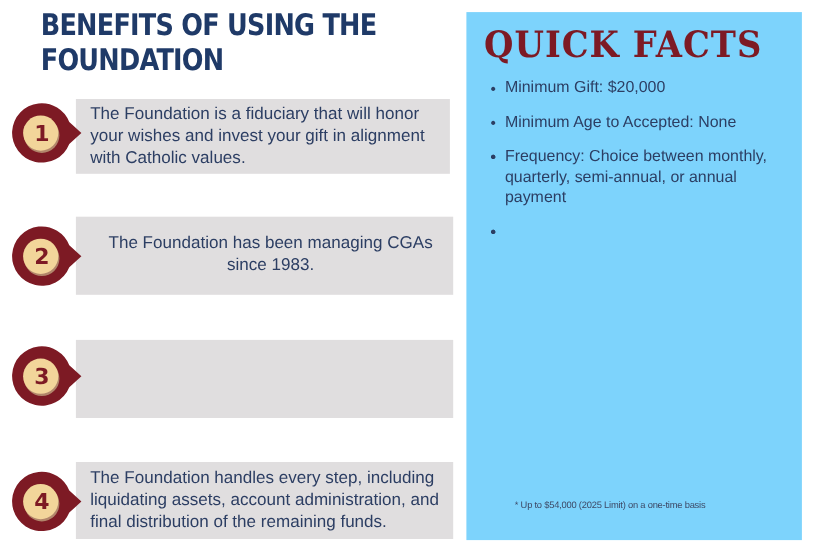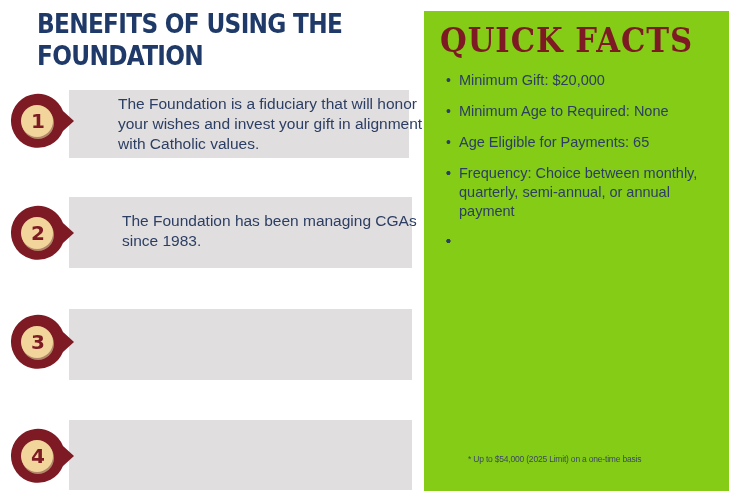--- a/index.html
+++ b/index.html
@@ -34,7 +34,7 @@
 
   .facts {
     position: absolute; left: 424px; top: 11px; width: 305px; height: 480px;
-    background: #84cc16;
+    background: #7dd3fc;
   }
   .facts-title {
     position: absolute; left: 16px; top: 10px; width: 290px;

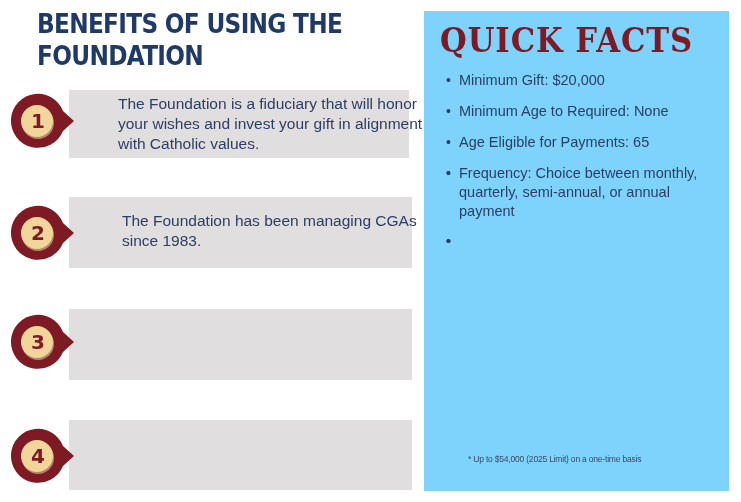--- a/index.html
+++ b/index.html
@@ -21,7 +21,7 @@
   }
   .benefit .text {
     position: absolute; left: 82px; width: 320px;
-    font-size: 15.5px; line-height: 20px; color: #2c3e63; margin-left: 36px;
+    font-size: 15.5px; line-height: 20px; color: #2c3e63;
   }
   .marker { position: absolute; left: 7px; width: 70px; height: 56px; }
   .marker svg { position: absolute; left: 0; top: 0; }

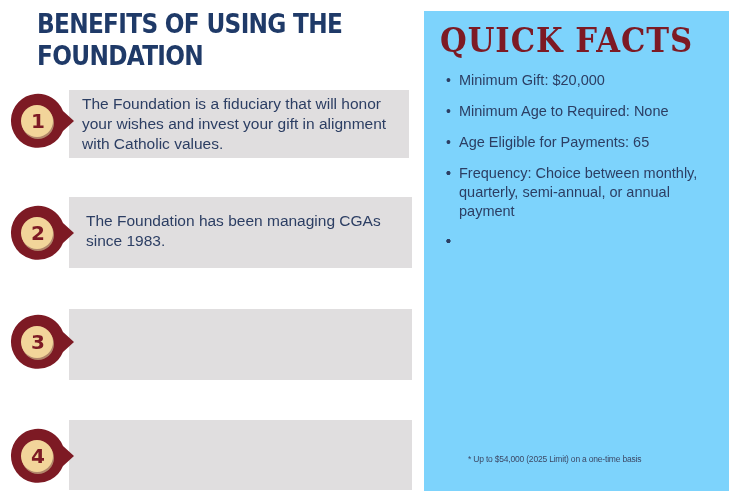--- a/index.html
+++ b/index.html
@@ -119,7 +119,7 @@
     </li>
     <li style="margin-top:12px;">
       <span class="bullet">•</span>
-      <span>Minimum Age to Required: None</span>
+      <span>Minimum Age to Accepted: None</span>
     </li>
     <li style="margin-top:12px;">
       <span class="bullet">•</span>

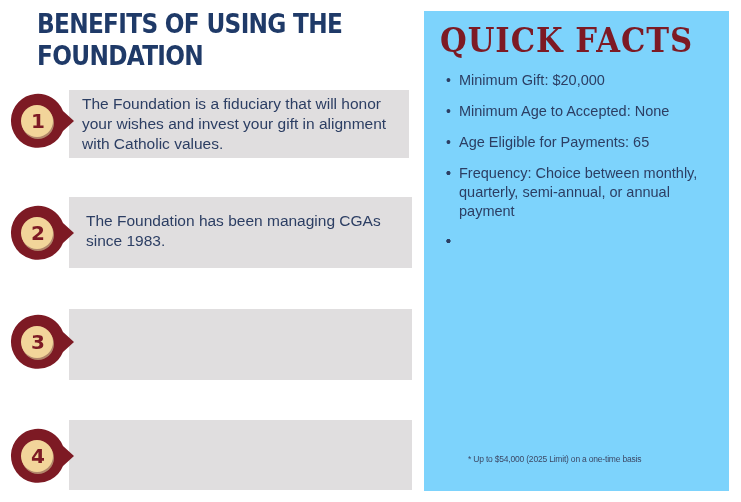--- a/index.html
+++ b/index.html
@@ -123,7 +123,6 @@
     </li>
     <li style="margin-top:12px;">
       <span class="bullet">•</span>
-      <span>Age Eligible for Payments: 65</span>
     </li>
     <li style="margin-top:12px;">
       <span class="bullet">•</span>

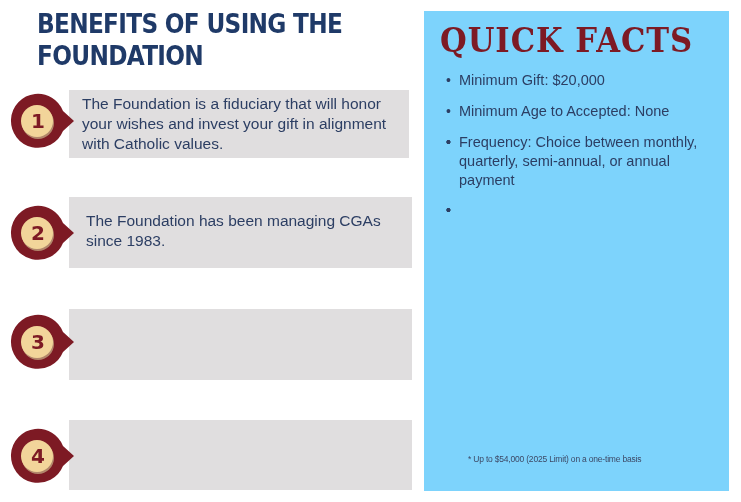--- a/index.html
+++ b/index.html
@@ -75,7 +75,7 @@
 
 <div class="benefit" style="top:197px;height:71px;">
   <div class="box"></div>
-  <div class="text" style="top:14px;left:86px;">The Foundation has been managing CGAs since 1983.</div>
+  <div class="text" style="top:14px;left:86px;text-align:center;">The Foundation has been managing CGAs since 1983.</div>
   <div class="marker" style="top:8px;">
     <svg width="70" height="56" viewBox="0 0 70 56">
       <path d="M28 1 A27 27 0 1 0 56 38 L67 28 L56 18 A27 27 0 0 0 28 1 Z" fill="#7d1a24"></path>

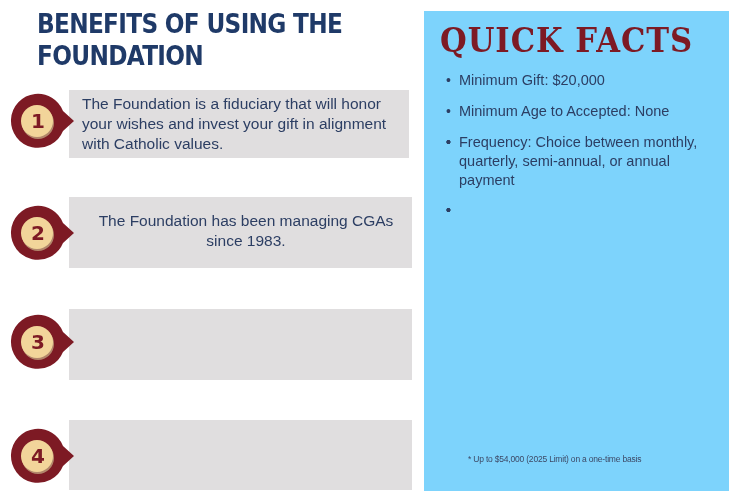--- a/index.html
+++ b/index.html
@@ -100,6 +100,7 @@
 
 <div class="benefit" style="top:420px;height:70px;">
   <div class="box"></div>
+  <div class="text" style="top:5px;">The Foundation handles every step, including liquidating assets, account administration, and final distribution of the remaining funds.</div>
   <div class="marker" style="top:8px;">
     <svg width="70" height="56" viewBox="0 0 70 56">
       <path d="M28 1 A27 27 0 1 0 56 38 L67 28 L56 18 A27 27 0 0 0 28 1 Z" fill="#7d1a24"></path>

